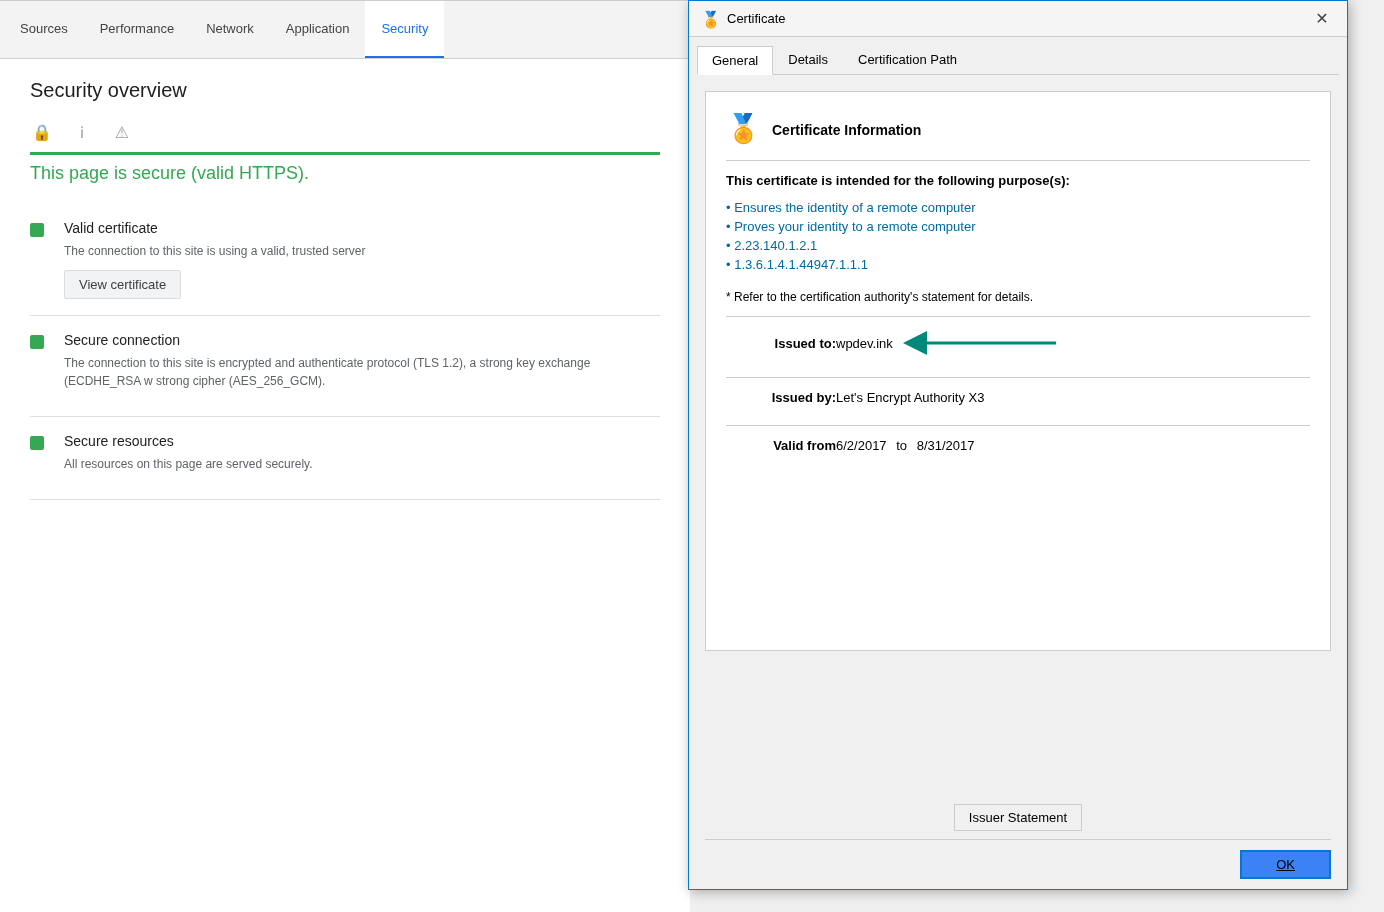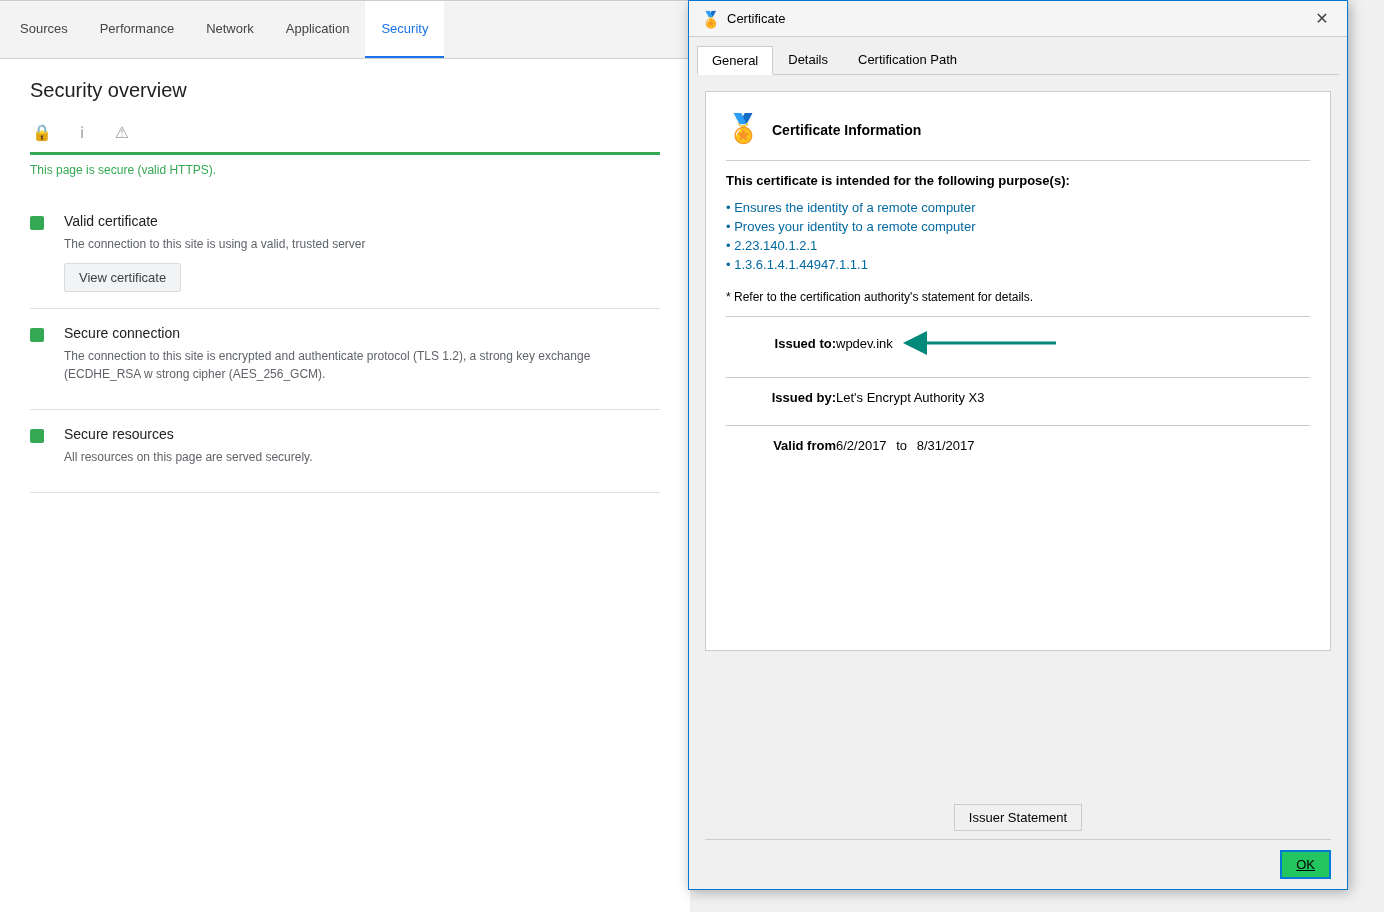--- a/index.html
+++ b/index.html
@@ -86,7 +86,7 @@
 
     .secure-message {
       color: #34a853;
-      font-size: 12px;
+      font-size: 18px;
       margin: 8px 0 20px 0;
     }
 

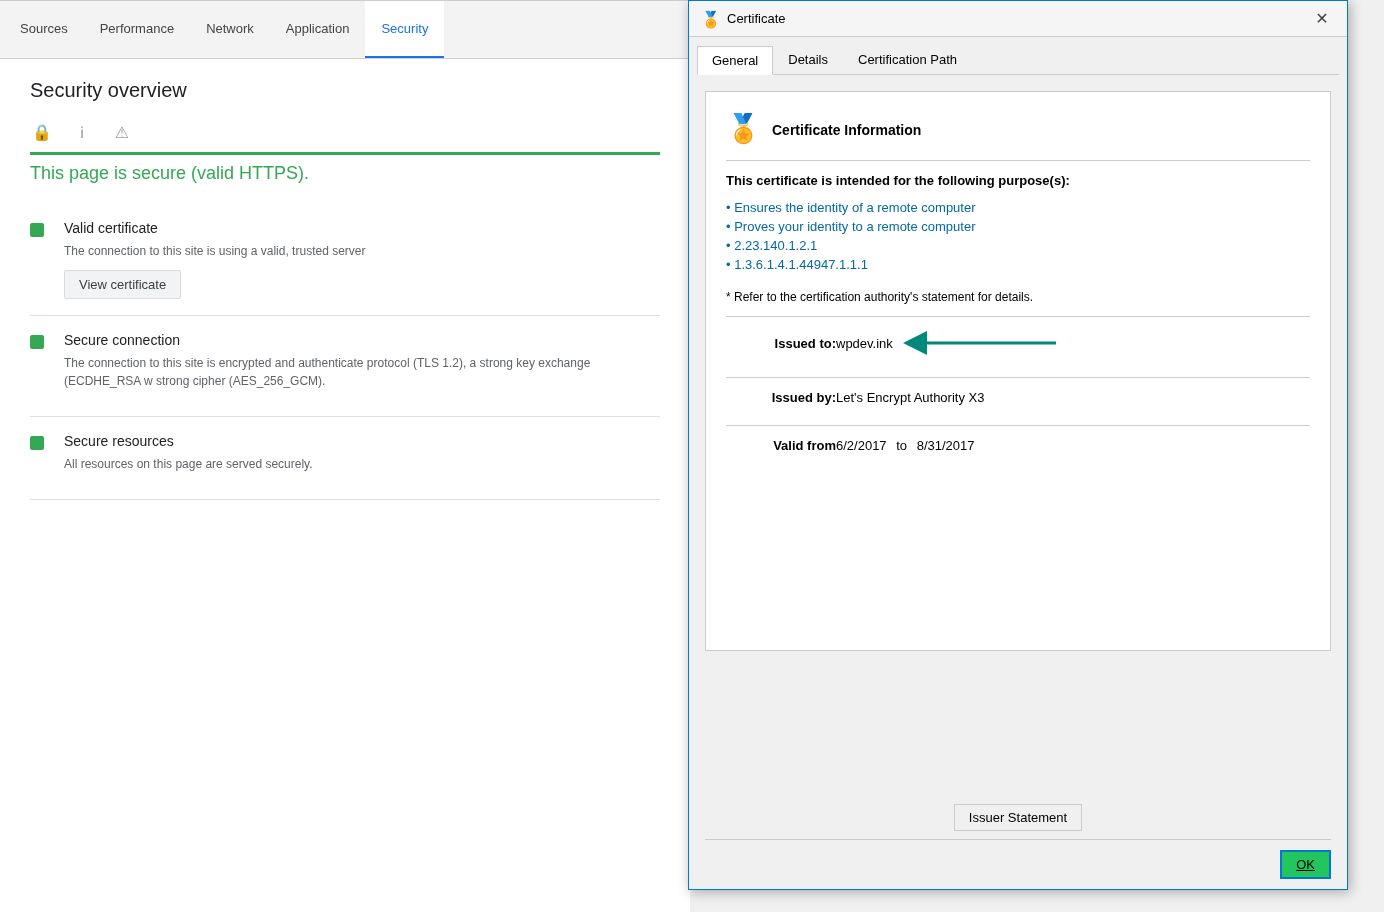--- a/index.html
+++ b/index.html
@@ -338,9 +338,9 @@
     }
 
     .ok-btn {
-      background: #22c55e;
+      background: #3b82f6;
       border: 2px solid #0078d4;
-      padding: 5px 14px;
+      padding: 5px 34px;
       font-size: 13px;
       cursor: pointer;
       color: #000;

